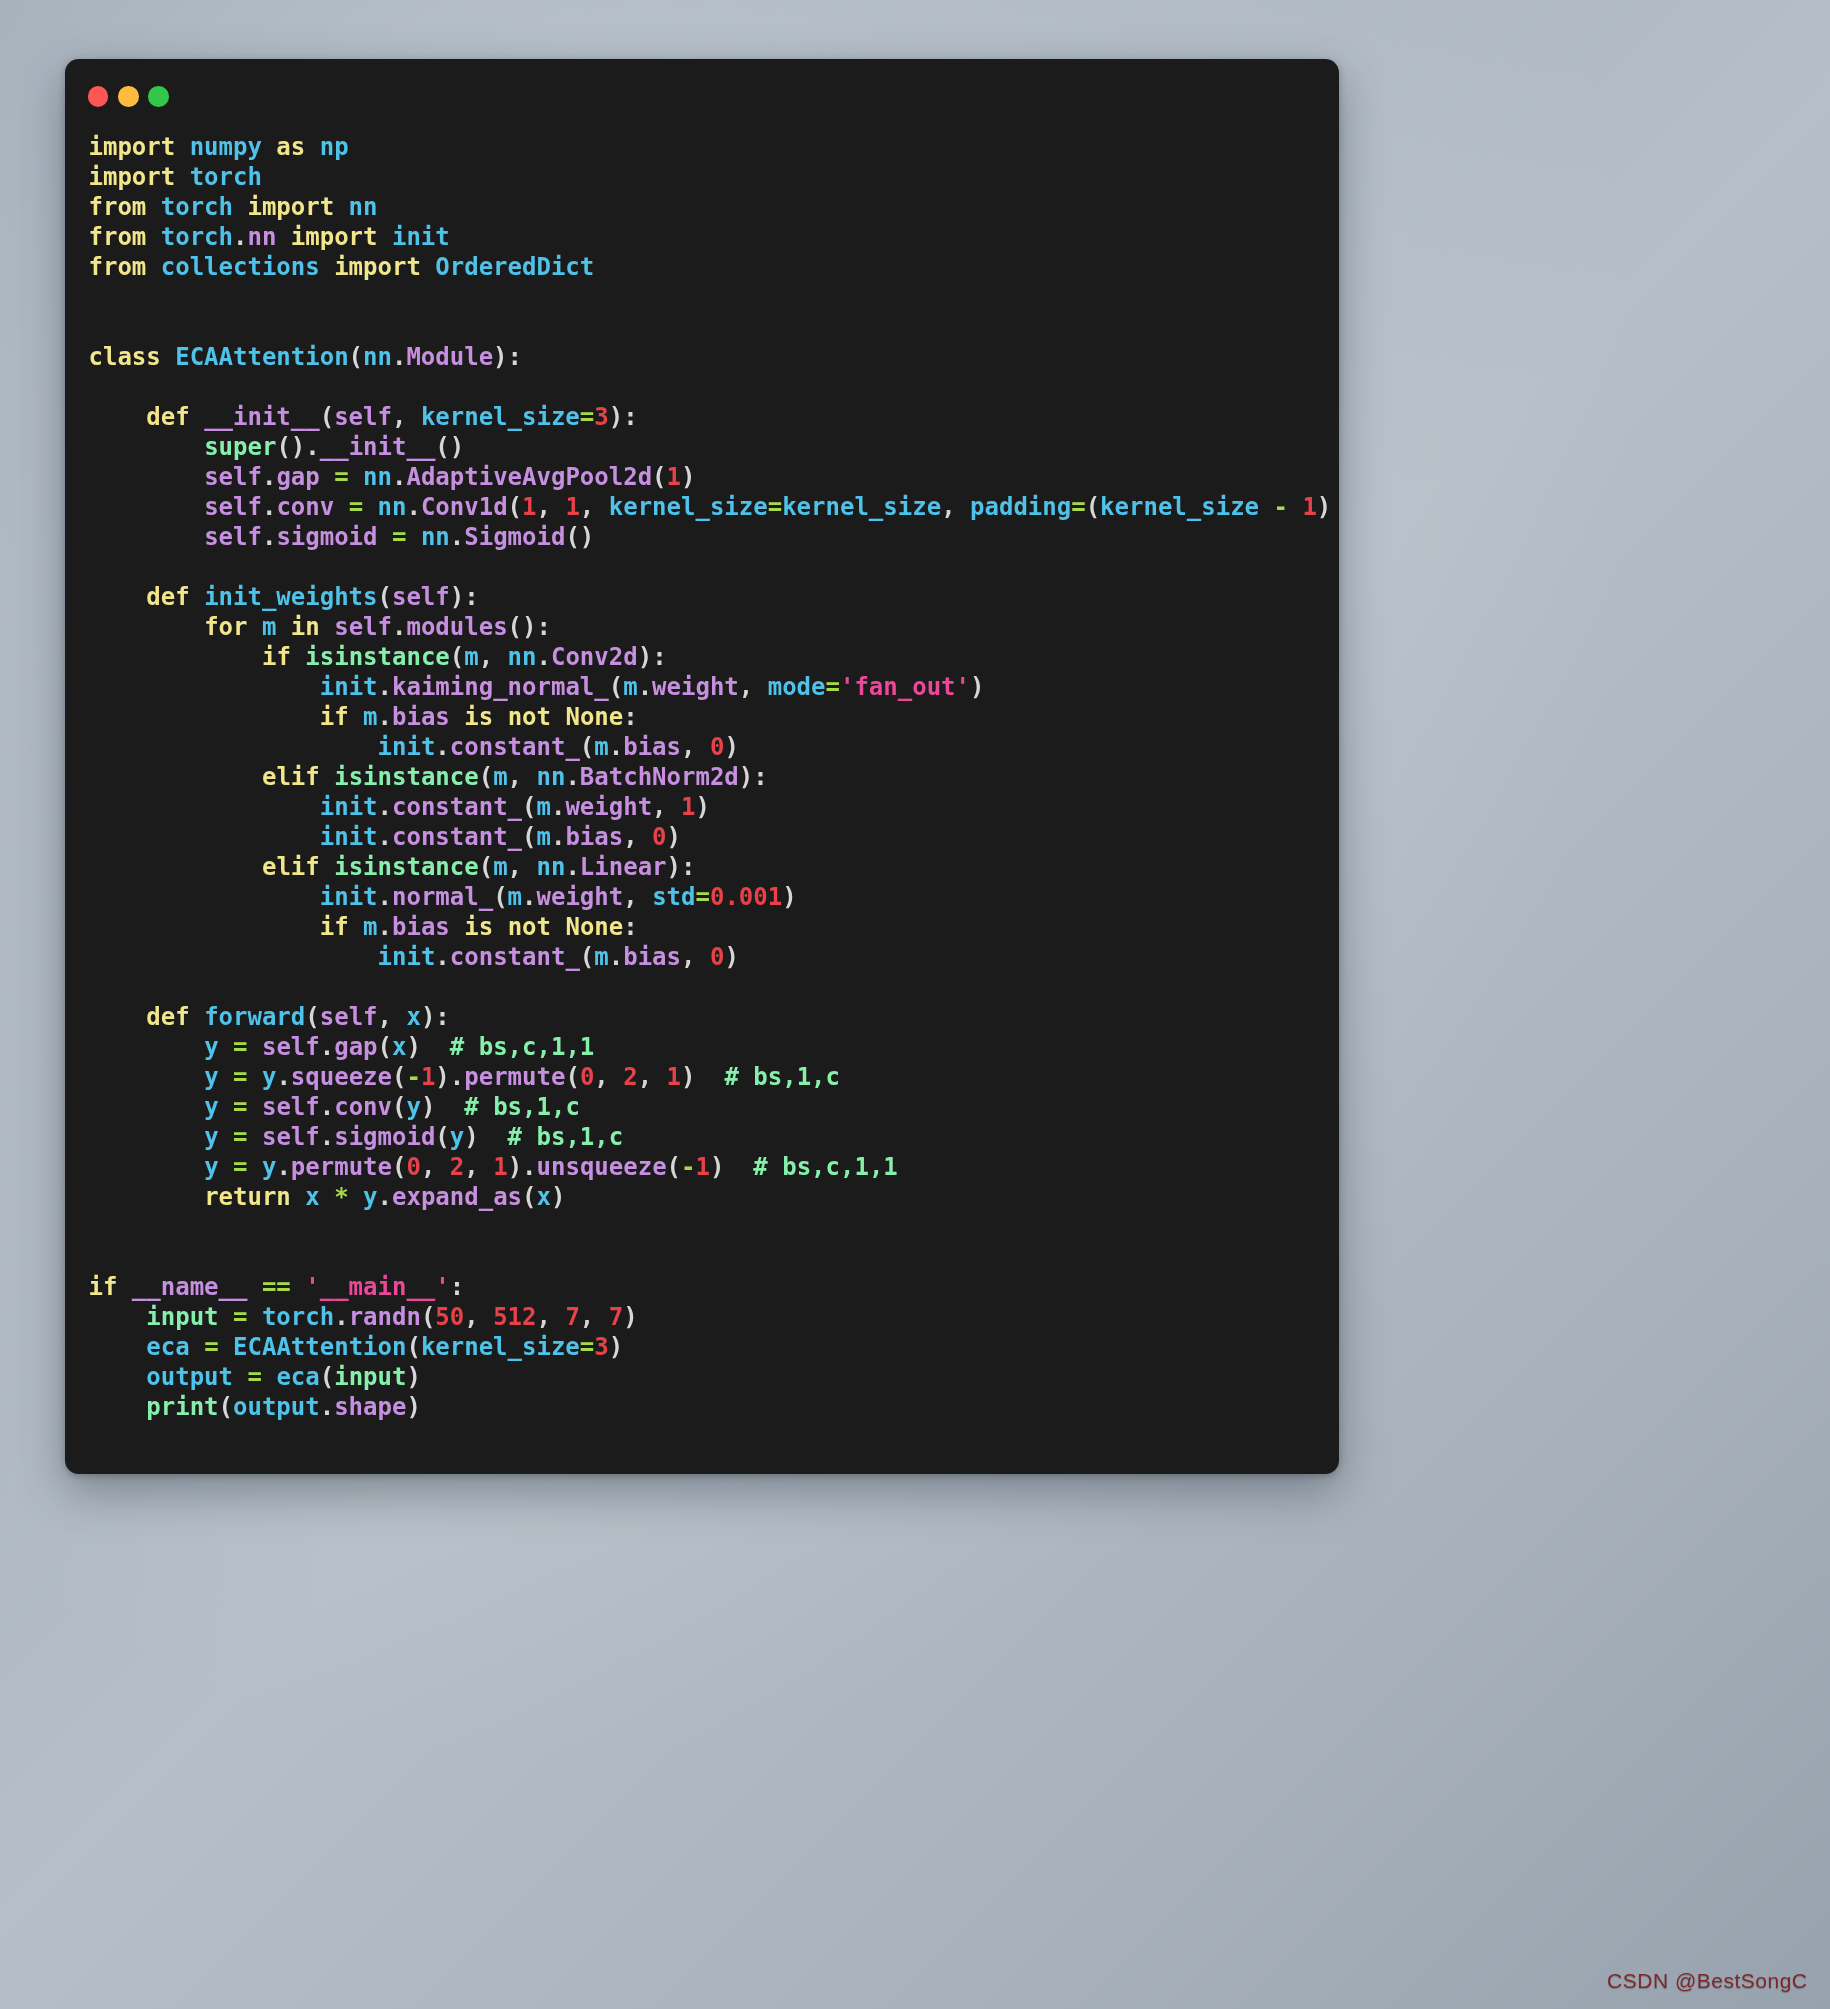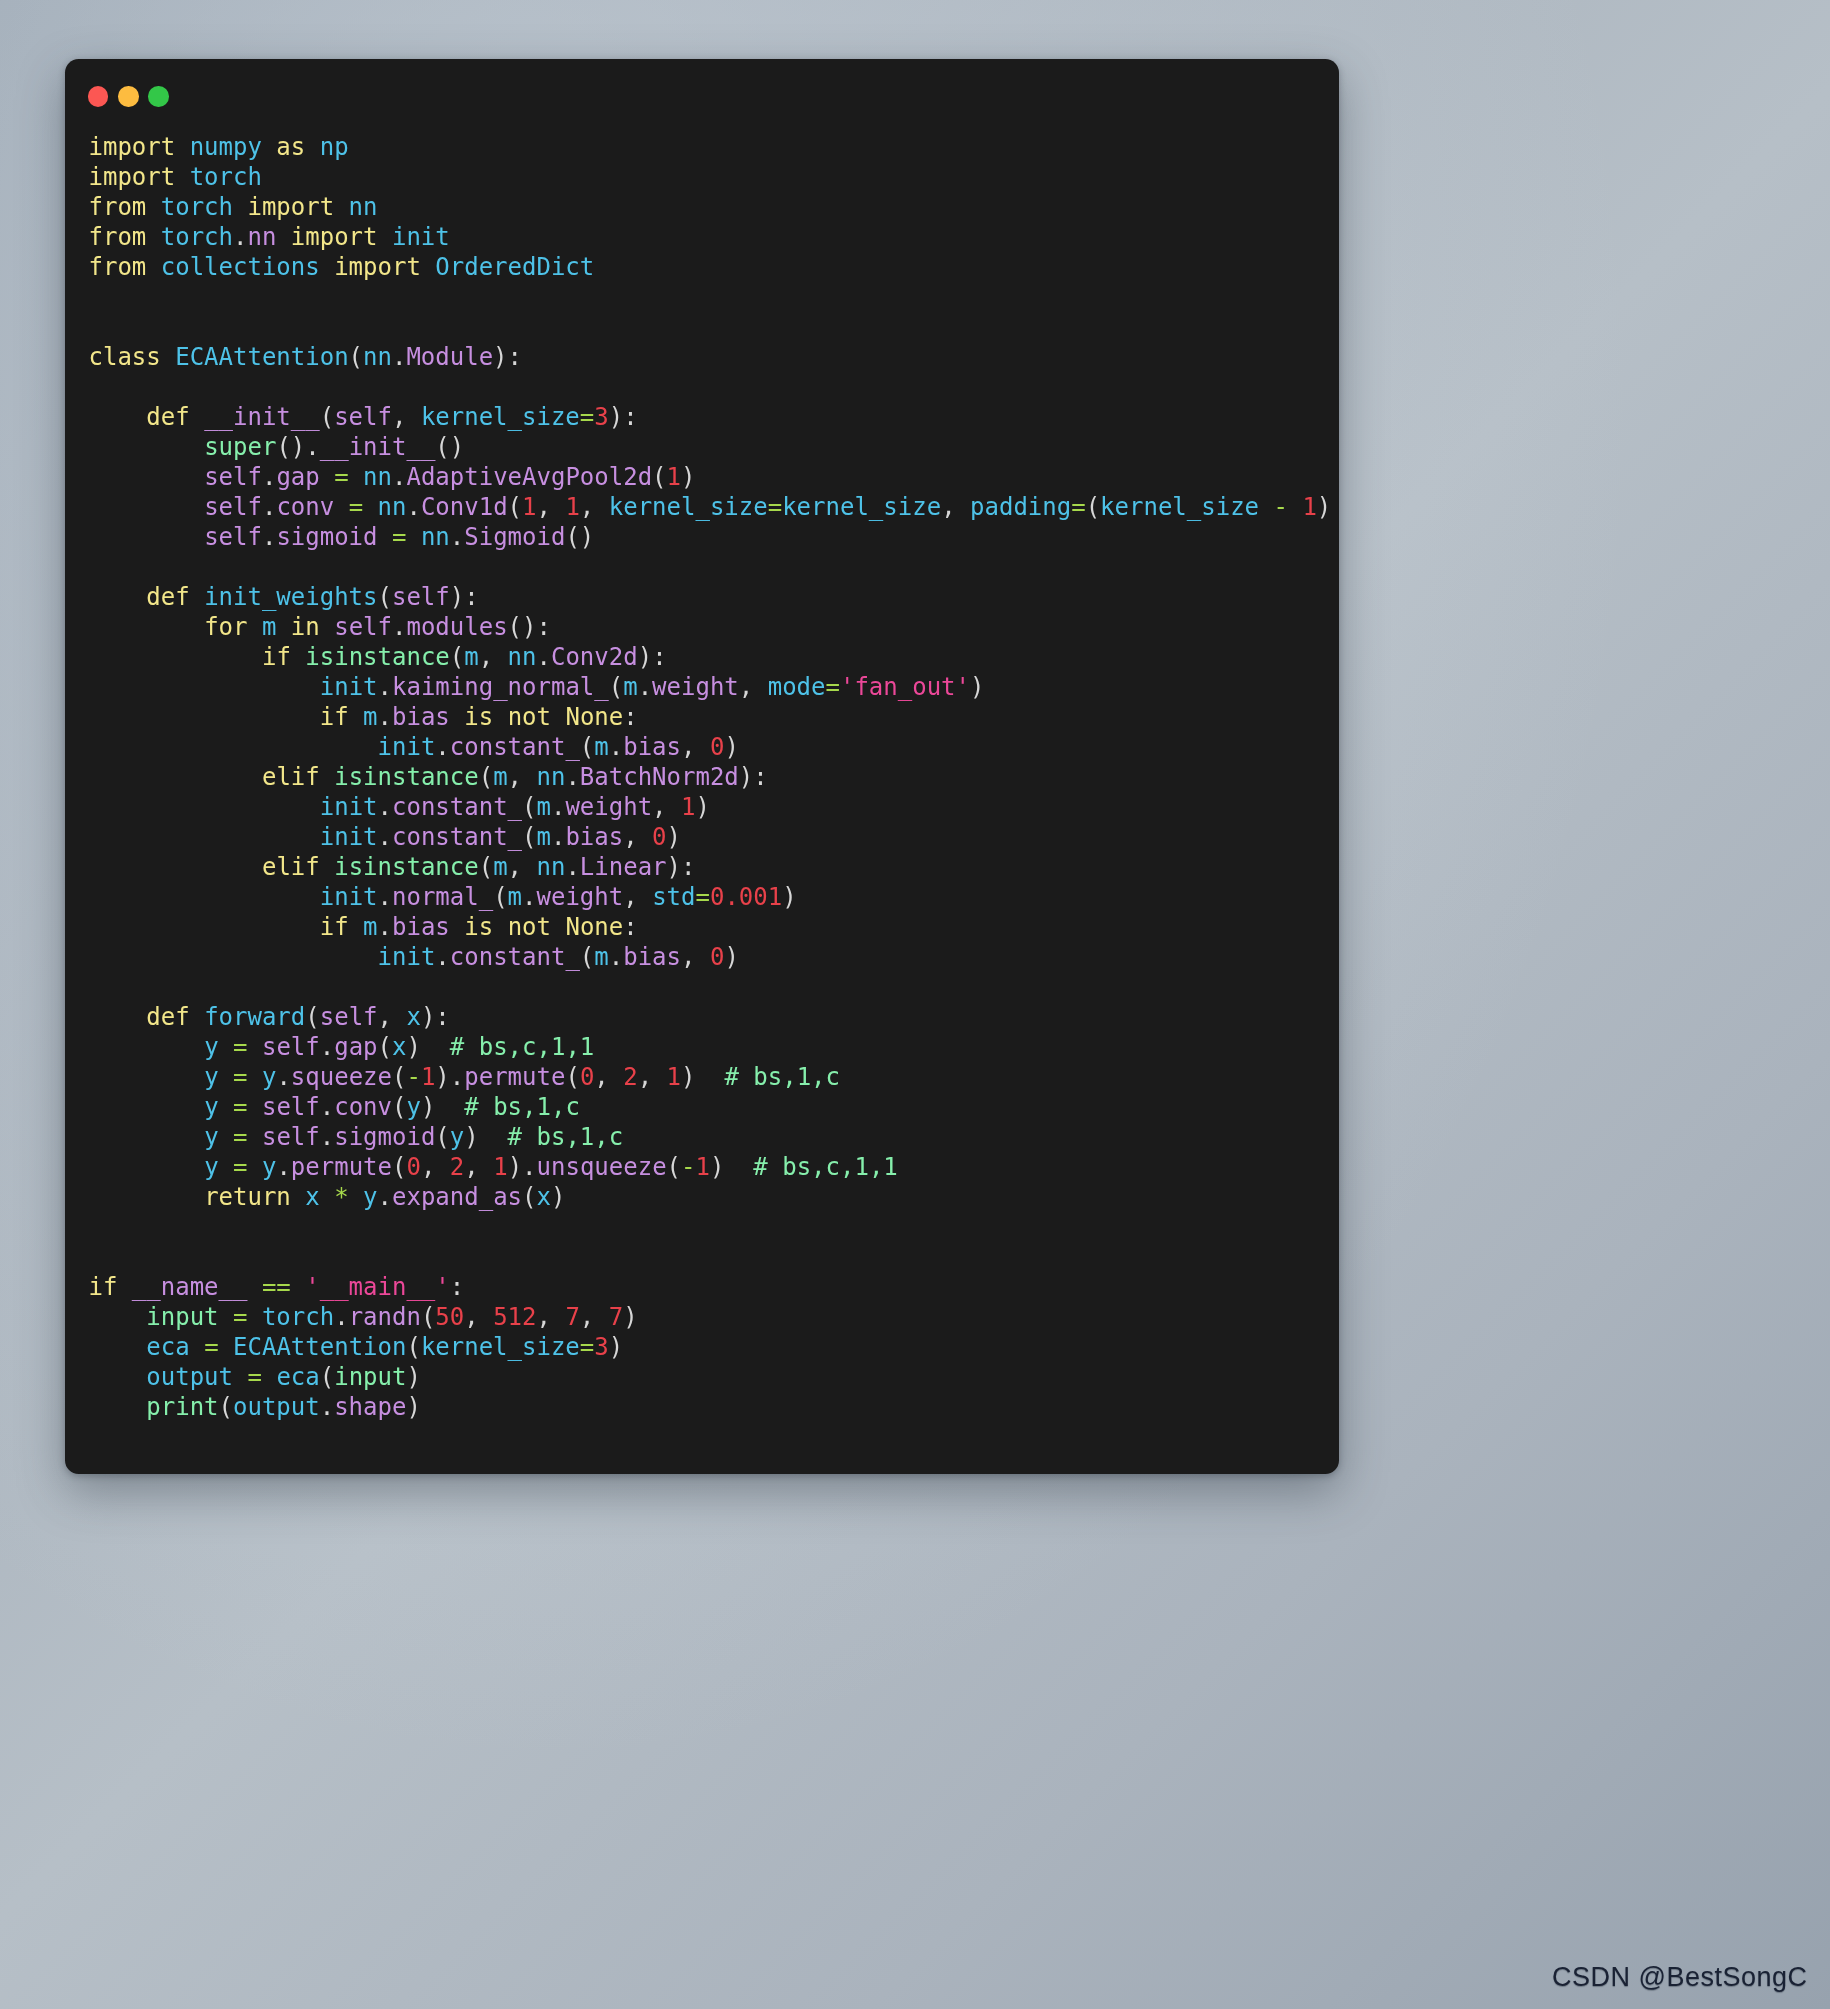--- a/index.html
+++ b/index.html
@@ -53,6 +53,7 @@
     line-height: 30px;
     white-space: pre;
     letter-spacing: 0px;
+    font-weight: bold;
   }
   .line { height: 30px; }
 

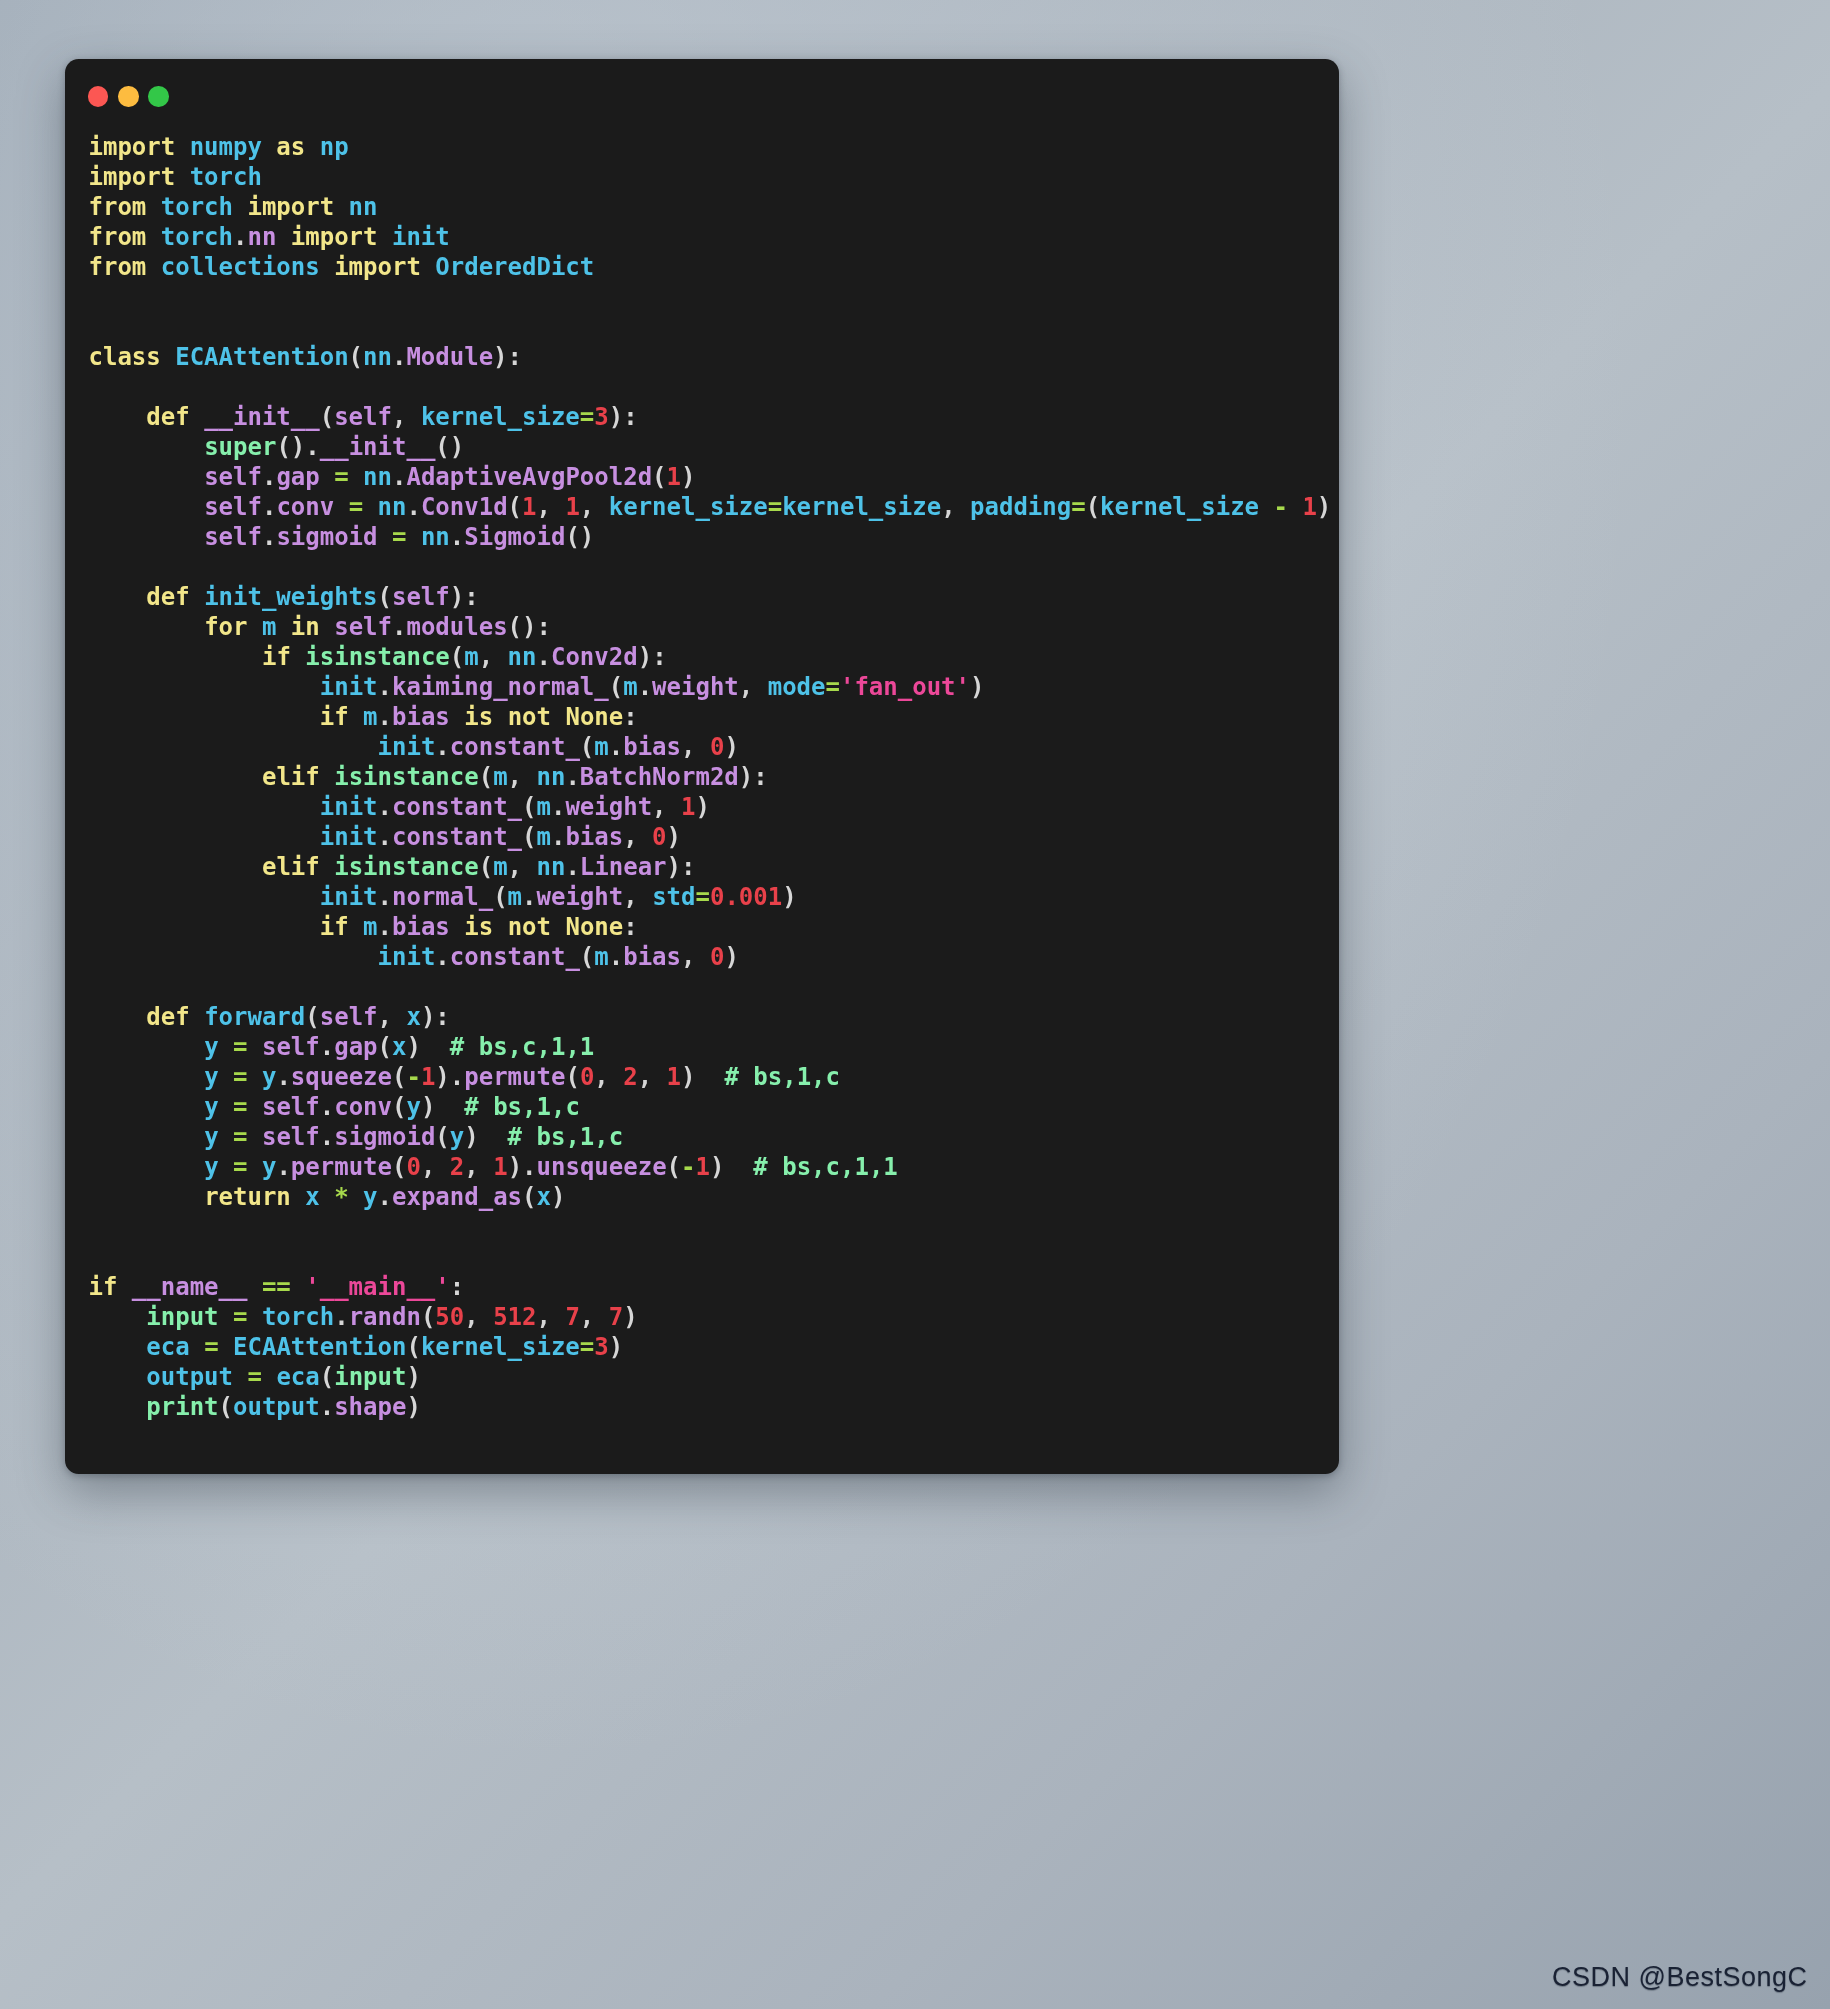--- a/index.html
+++ b/index.html
@@ -73,8 +73,8 @@
     right: 23.5px;
     bottom: 15.7px;
     font-family: "Liberation Sans", sans-serif;
-    font-size: 27px;
-    color: #0f172a;
+    font-size: 21px;
+    color: #7f1d1d;
     opacity: 0.92;
     text-shadow: 0 1px 1px rgba(90,100,112,0.75);
     letter-spacing: 0.5px;

